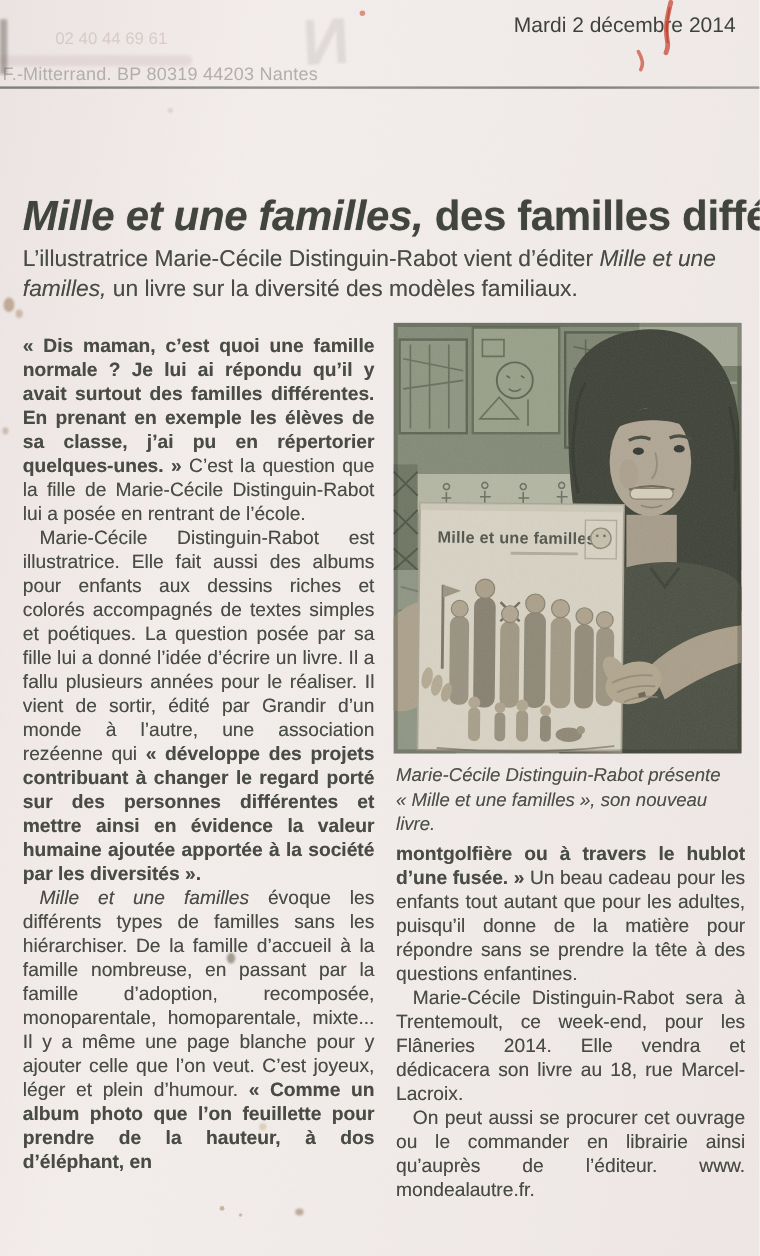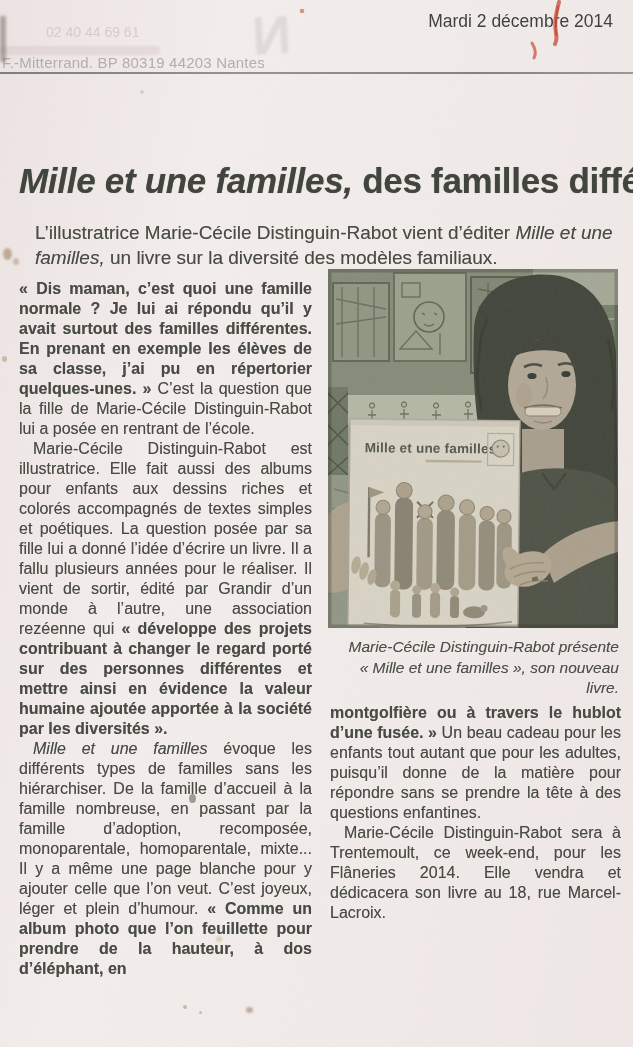--- a/index.html
+++ b/index.html
@@ -21,7 +21,7 @@
   
   .headline{left:19px;top:161px;font-size:35px;font-weight:bold;color:#3f433c;white-space:nowrap;
     letter-spacing:-.3px;margin:0;text-shadow:0 0 .7px rgba(63,67,60,.55);}
-  .standfirst{left:19px;top:204px;width:598px;font-size:19px;line-height:25px;margin:16px;
+  .standfirst{left:19px;top:204px;width:598px;font-size:19px;line-height:25px;margin:0;
     text-shadow:0 0 .5px rgba(71,74,66,.45);}
   
   .col{font-size:16px;line-height:20px;text-align:justify;text-shadow:0 0 .55px rgba(71,74,66,.5);}

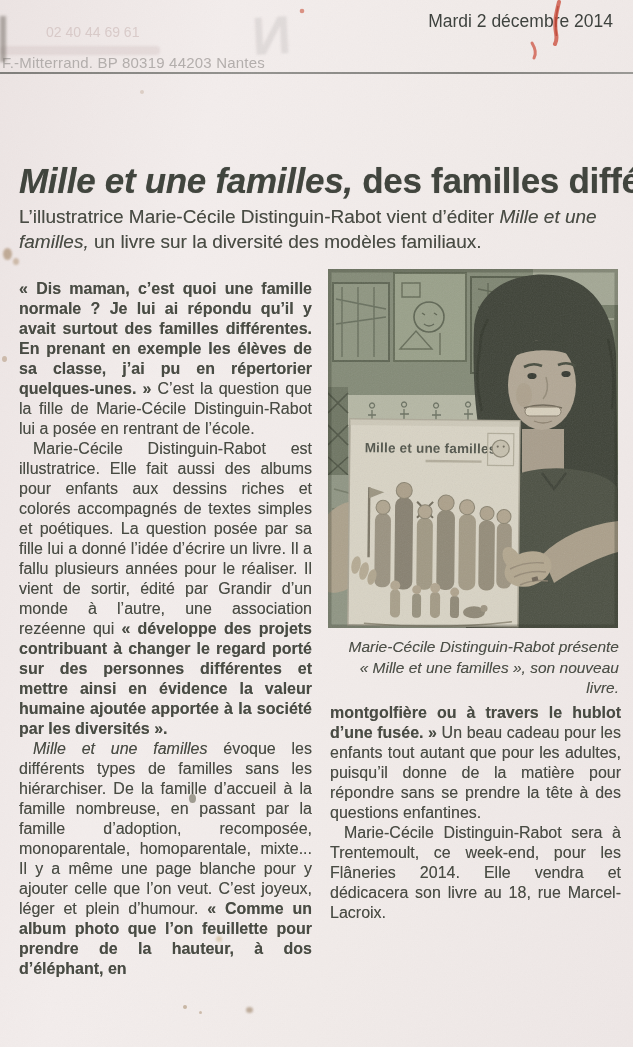--- a/index.html
+++ b/index.html
@@ -36,7 +36,7 @@
   
   .photo{left:328px;top:269px;width:290px;height:359px;}
   .caption{left:330px;top:637px;width:289px;font-size:15.5px;line-height:20.5px;color:#4b4e46;
-    text-shadow:0 0 .5px rgba(75,78,70,.4);text-align:right;}
+    text-shadow:0 0 .5px rgba(75,78,70,.4);}
   
   .stain{position:absolute;border-radius:50%;pointer-events:none;}
   .edge-smudge{left:0;top:16px;width:6px;height:46px;background:#6e675f;opacity:.5;filter:blur(1.5px);}

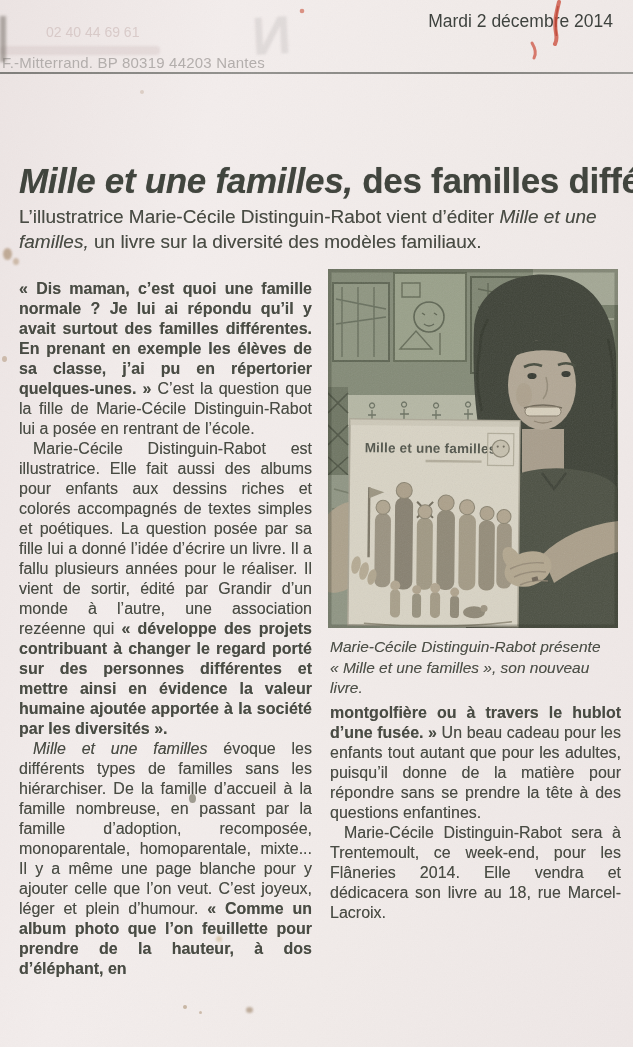--- a/index.html
+++ b/index.html
@@ -68,6 +68,7 @@
 <div class="abs col col-right">
     <p class="para"><span class="s-b">montgolfière ou à travers le hublot d’une fusée.&nbsp;» </span><span class="s-r">Un beau cadeau pour les enfants tout autant que pour les adultes, puisqu’il donne de la matière pour répondre sans se prendre la tête à des questions enfantines.</span></p>
     <p class="para indent"><span class="s-r">Marie-Cécile Distinguin-Rabot sera à Trentemoult, ce week-end, pour les Flâneries 2014. Elle vendra et dédicacera son livre au 18, rue Marcel-Lacroix.</span></p>
+    <p class="para indent"><span class="s-r">On peut aussi se procurer cet ouvrage ou le commander en librairie ainsi qu’auprès de l’éditeur. www. mondealautre.fr.</span></p>
   </div>
 
 <div class="abs photo">

